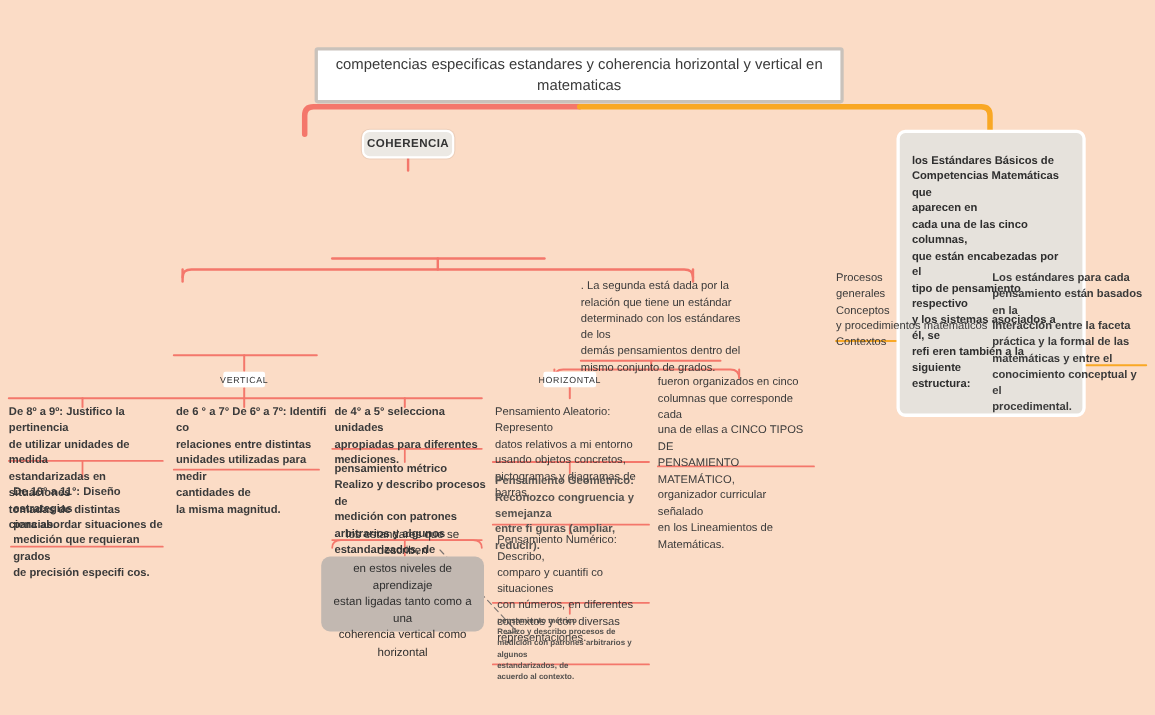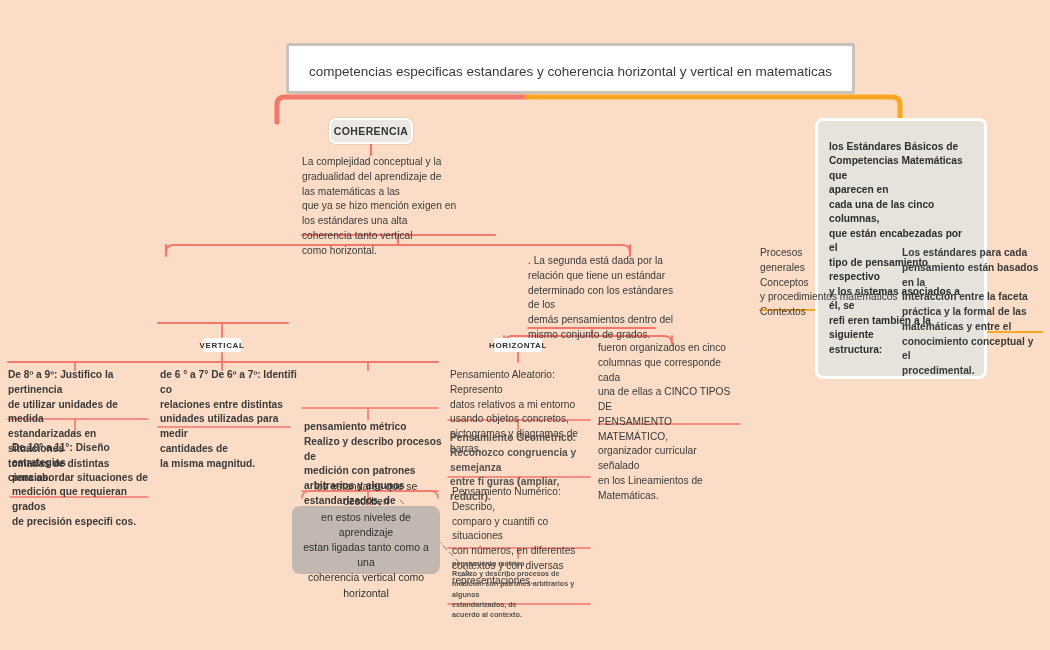--- a/index.html
+++ b/index.html
@@ -187,7 +187,7 @@
     </g>
   </svg>
 
-  <div class="node root-box" style="left:286px; top:43px; width:569px; height:51px;align-items:flex-end;">
+  <div class="node root-box" style="left:286px; top:43px; width:481px; height:51px;">
     <span>competencias especificas estandares y coherencia horizontal y vertical en matematicas</span>
   </div>
 

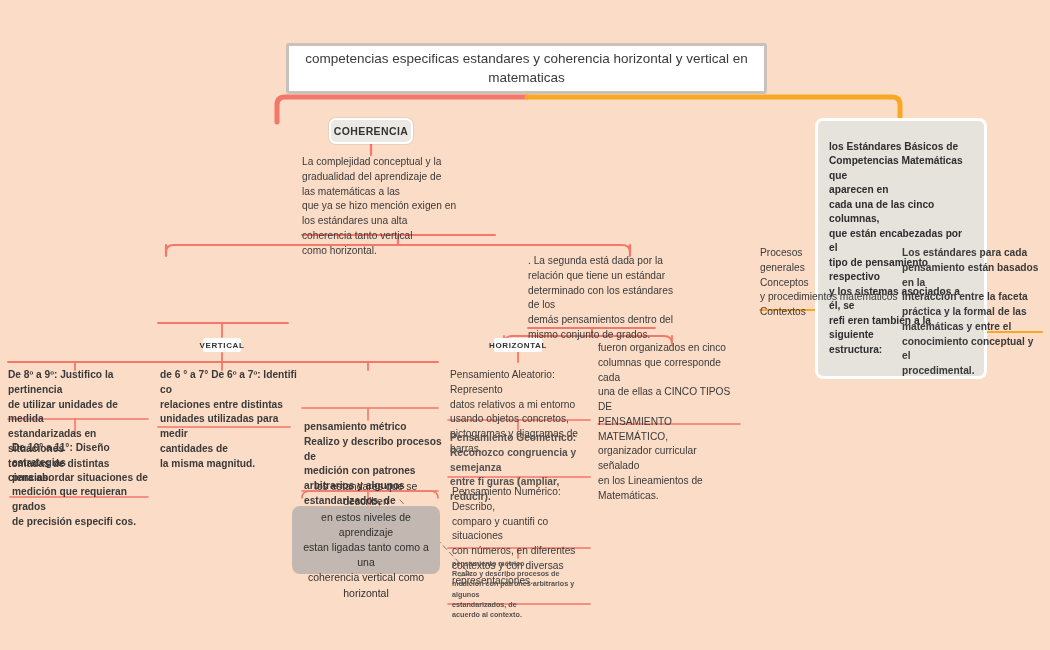--- a/index.html
+++ b/index.html
@@ -195,13 +195,6 @@
     <span>COHERENCIA</span>
   </div>
 
-  <div class="node txt" style="left:302px; top:155px; width:160px;">La complejidad conceptual y la
-gradualidad del aprendizaje de
-las matemáticas a las
-que ya se hizo mención exigen en
-los estándares una alta
-coherencia tanto vertical
-como horizontal.</div>
 
 
   <div class="node txt" style="left:528px; top:254px; width:152px;">. La segunda está  dada por la

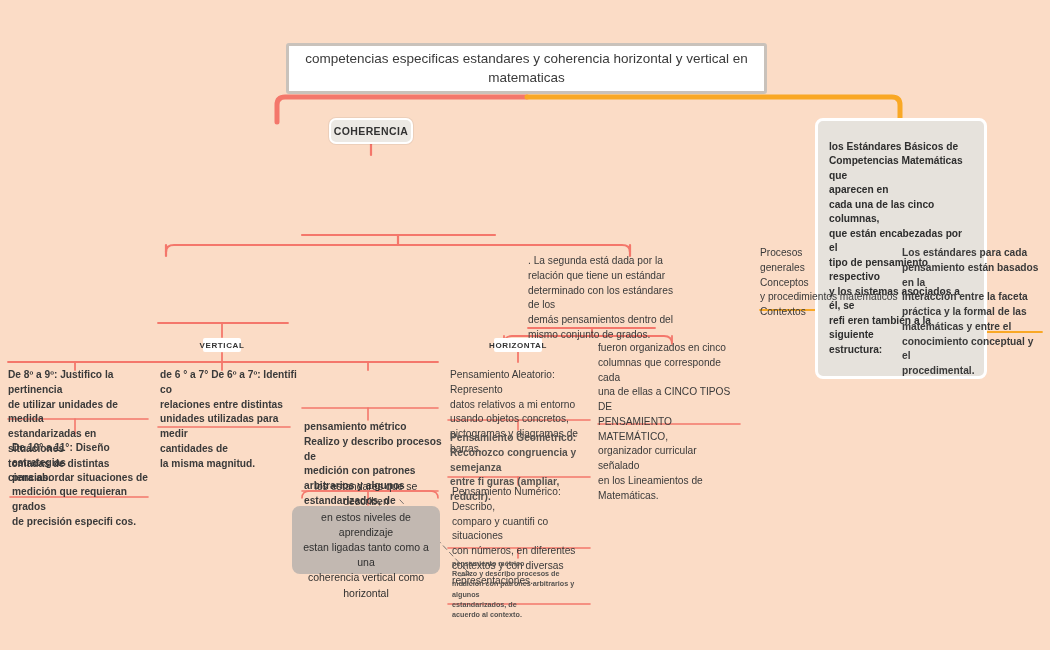--- a/index.html
+++ b/index.html
@@ -71,7 +71,7 @@
     align-items: center;
     justify-content: center;
     font-size: 8px;
-    font-weight: bold;
+    font-weight: normal;
     letter-spacing: 0.6px;
     color: #333;
   }

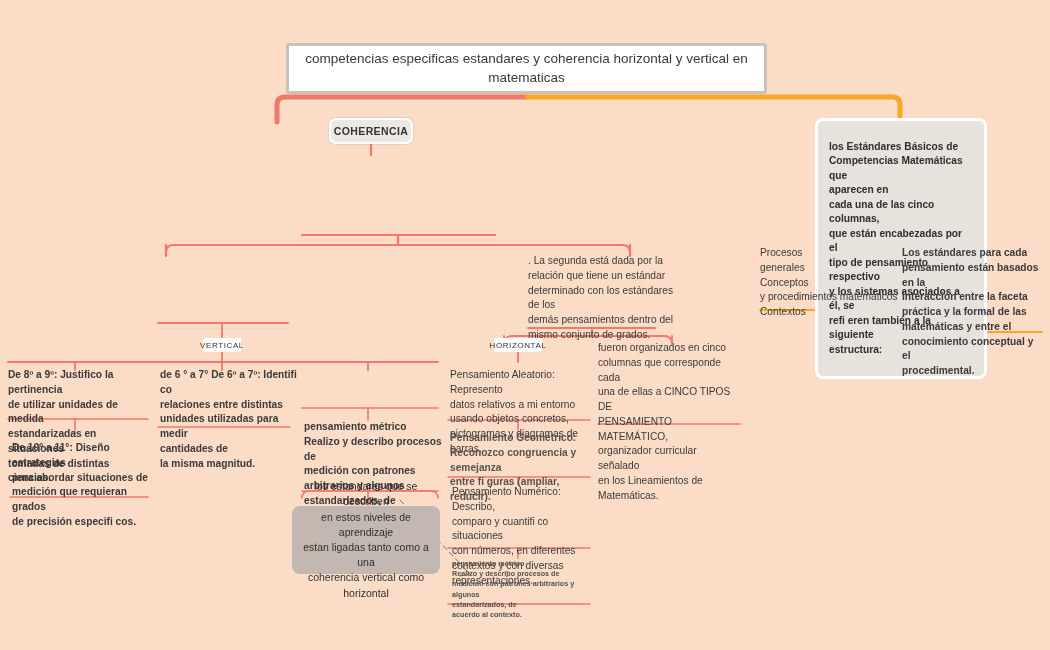--- a/index.html
+++ b/index.html
@@ -228,6 +228,9 @@
 cantidades de
 la misma magnitud.</div>
 
+  <div class="node txt bold" style="left:304px; top:368px; width:140px;">de 4° a 5° selecciona unidades
+apropiadas para diferentes
+mediciones.</div>
 
   <div class="node txt bold" style="left:304px; top:420px; width:140px;">pensamiento métrico
 Realizo y describo procesos de

